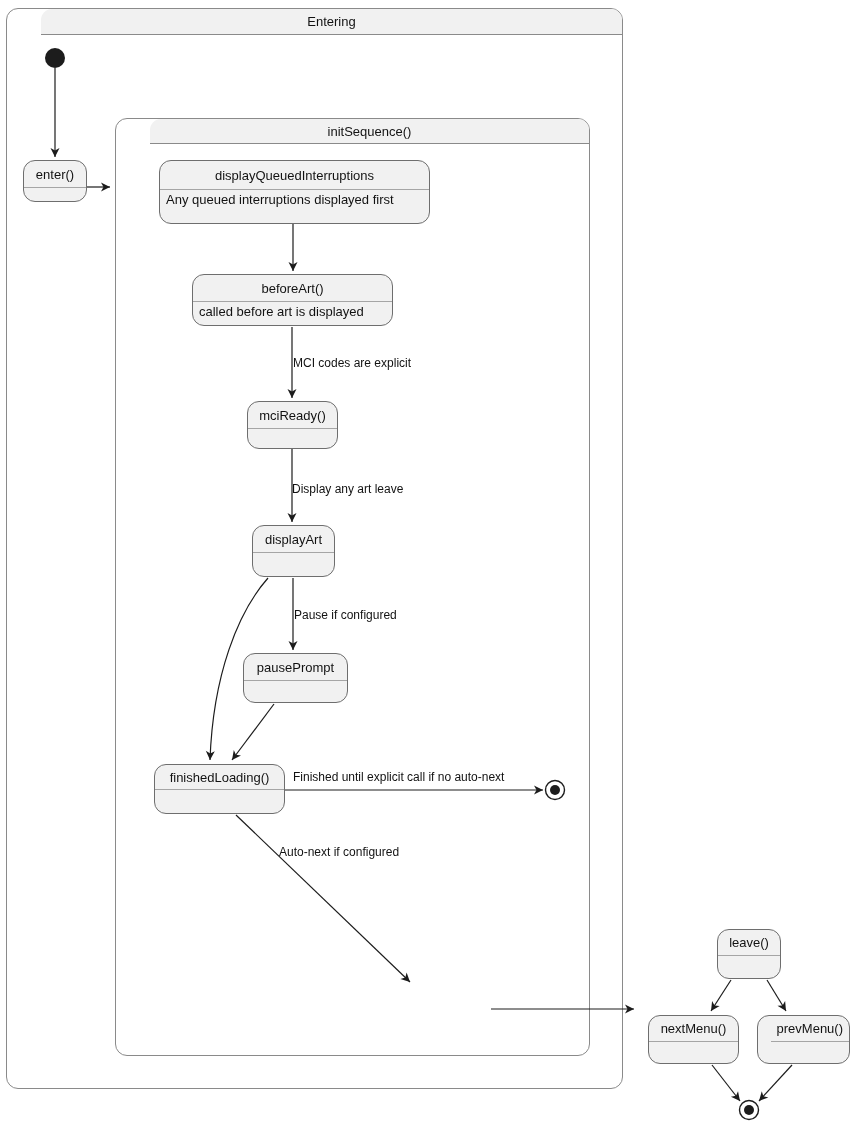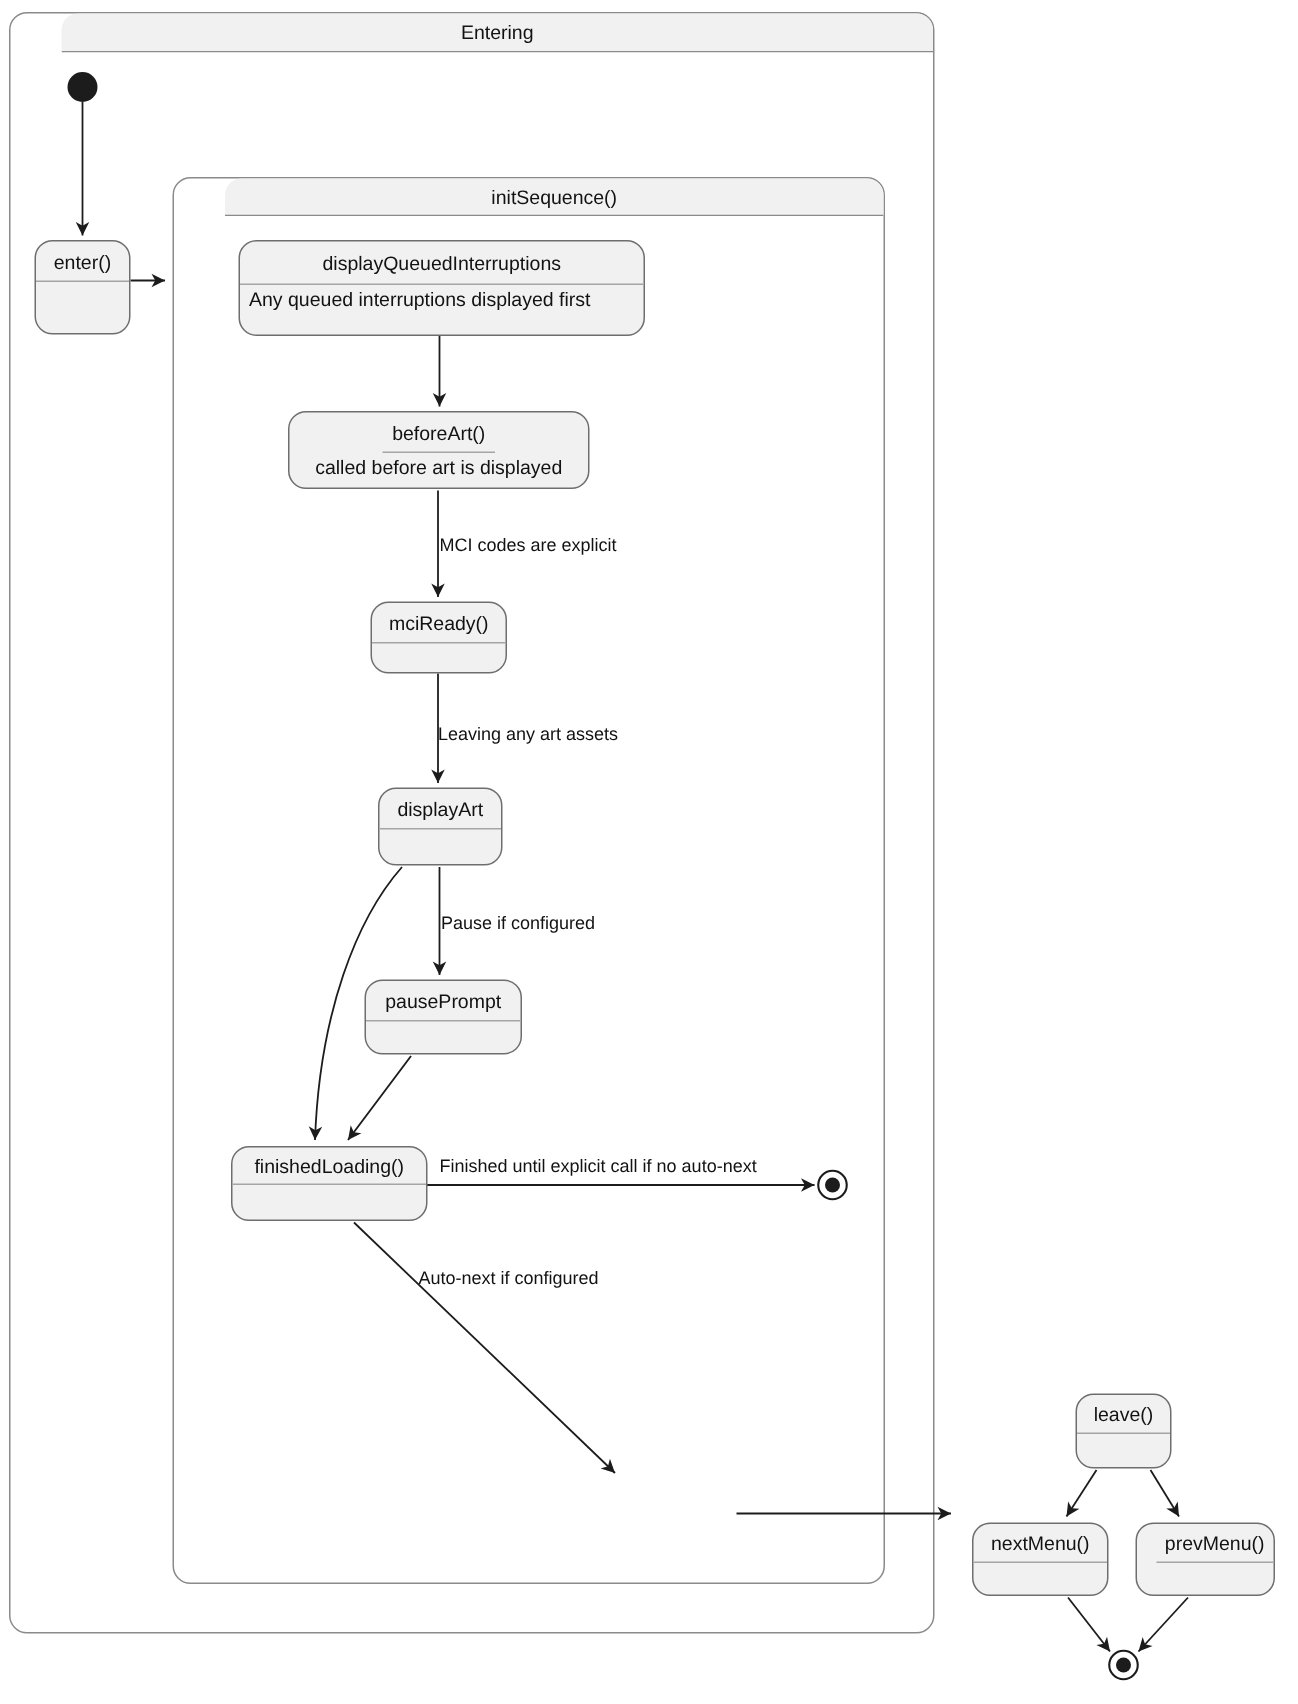--- a/index.html
+++ b/index.html
@@ -131,7 +131,7 @@
     </g>
   </svg>
 
-  <div class="state" style="left:23px; top:160px; width:64px; height:63px;">
+  <div class="state" style="left:23px; top:160px; width:64px; height:42px;">
     <div class="state-title">enter()</div>
     <div class="state-body"></div>
   </div>

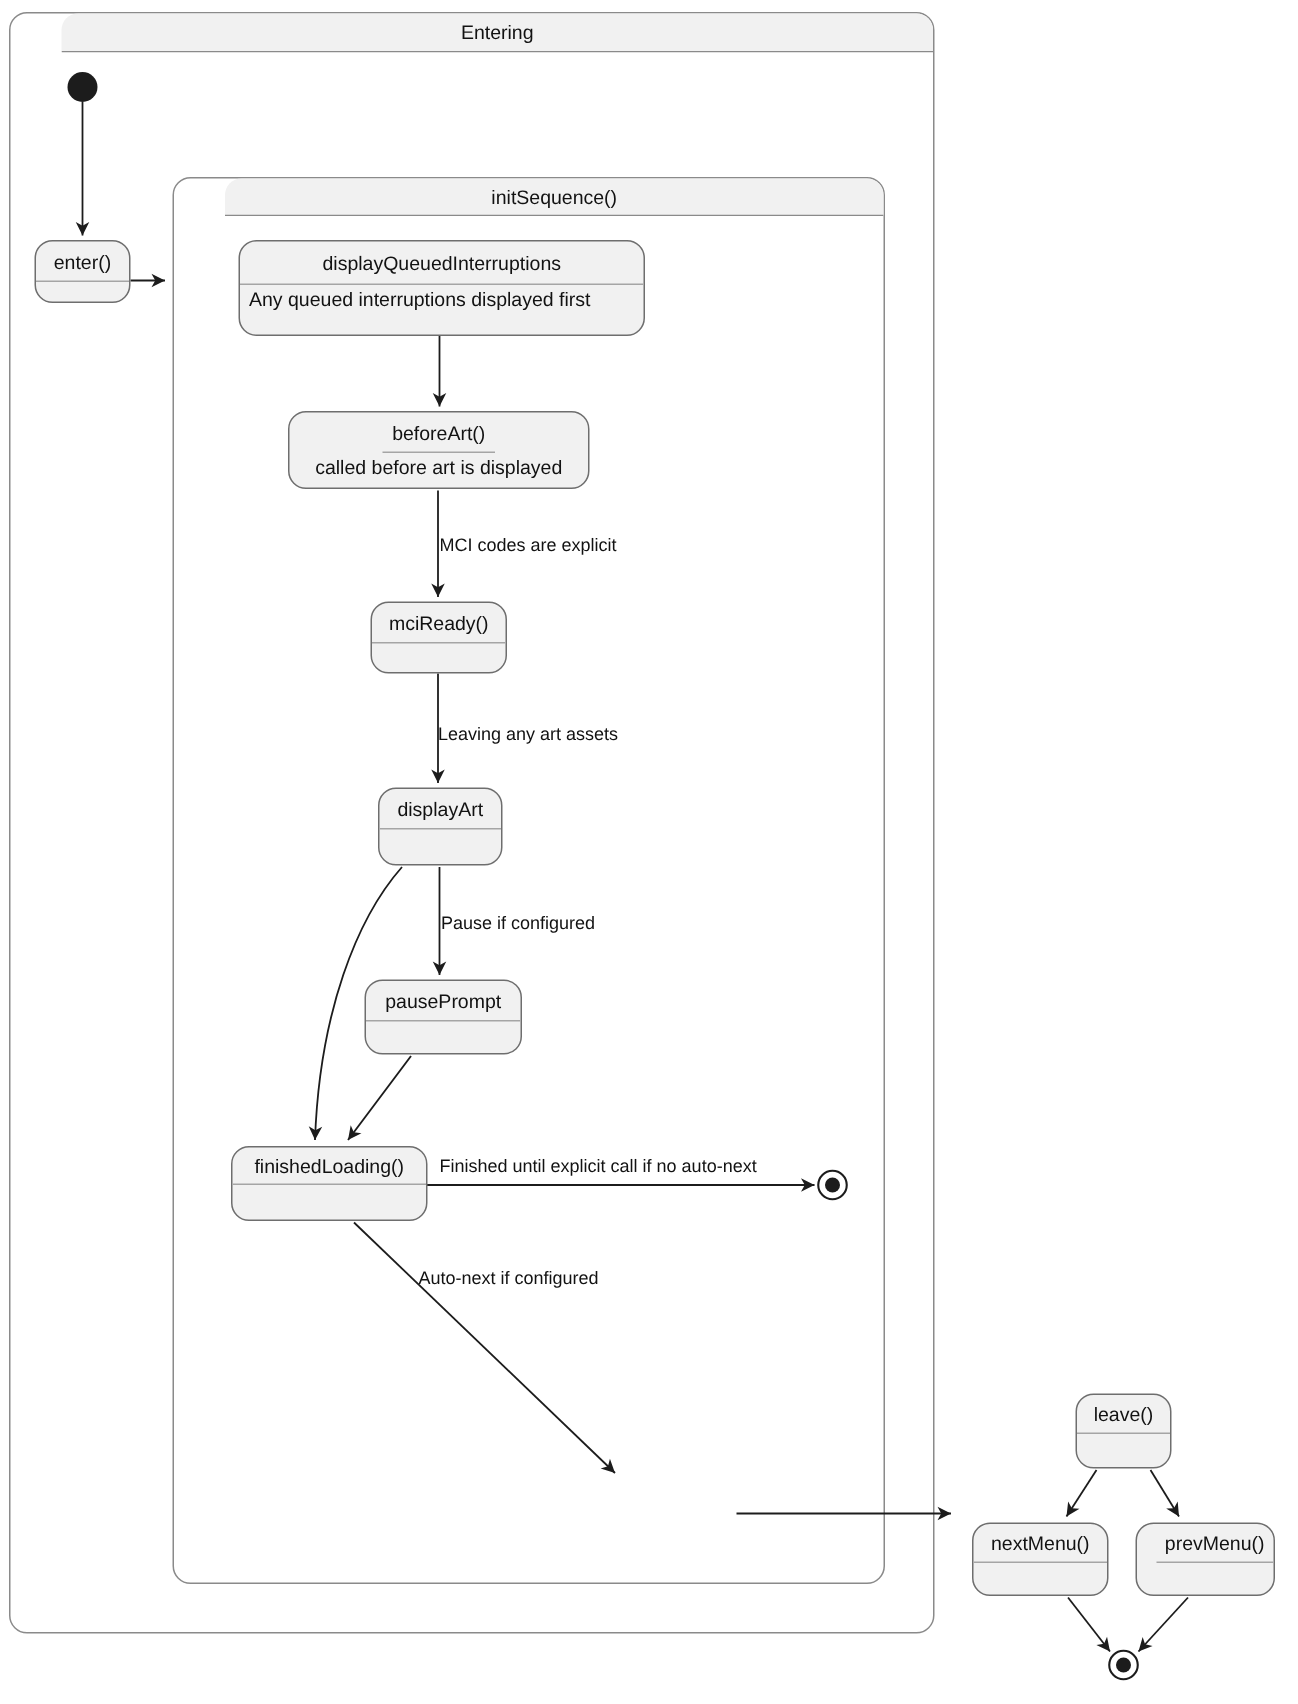--- a/index.html
+++ b/index.html
@@ -141,7 +141,7 @@
     <div class="state-body">Any queued interruptions displayed first</div>
   </div>
 
-  <div class="state" style="left:192px; top:274px; width:201px; height:52px;align-items:center;">
+  <div class="state" style="left:192px; top:274px; width:201px; height:52px;">
     <div class="state-title">beforeArt()</div>
     <div class="state-body">called before art is displayed</div>
   </div>

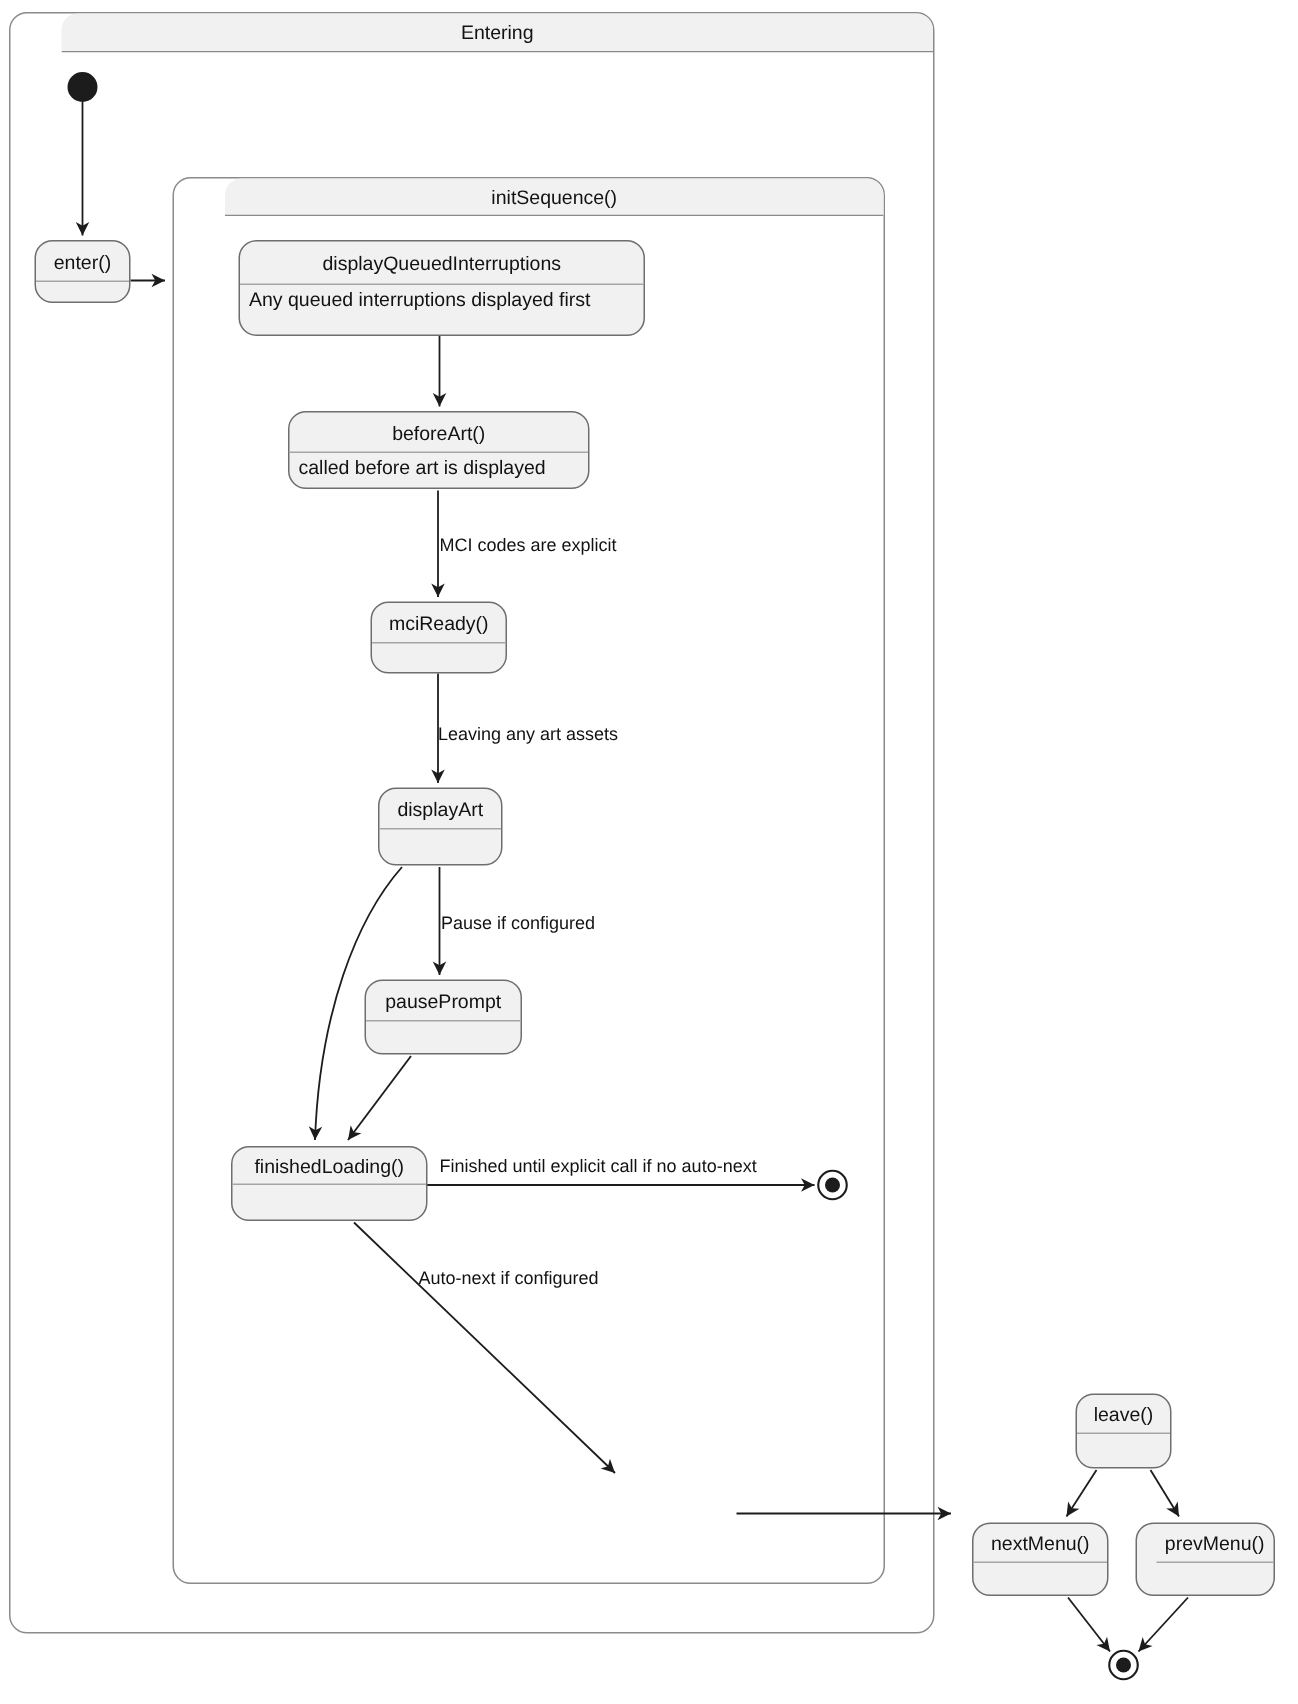--- a/index.html
+++ b/index.html
@@ -183,7 +183,7 @@
   </div>
 
   <div class="edge-label" style="left:293px; top:356px;">MCI codes are explicit</div>
-  <div class="edge-label" style="left:292px; top:482px;">Leaving any art assets</div>
+  <div class="edge-label" style="left:292px; top:482px;">Display any art leave</div>
   <div class="edge-label" style="left:294px; top:608px;">Pause if configured</div>
   <div class="edge-label" style="left:293px; top:770px;">Finished until explicit call if no auto-next</div>
   <div class="edge-label" style="left:279px; top:845px;">Auto-next if configured</div>

